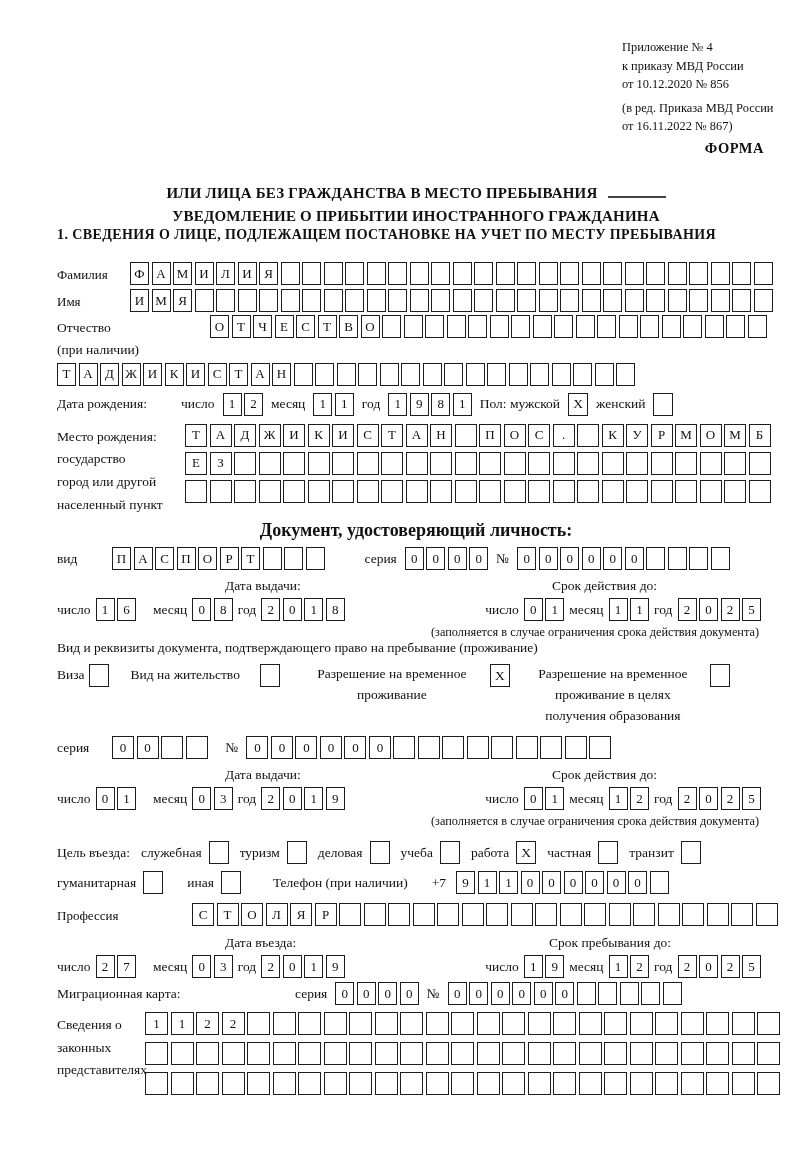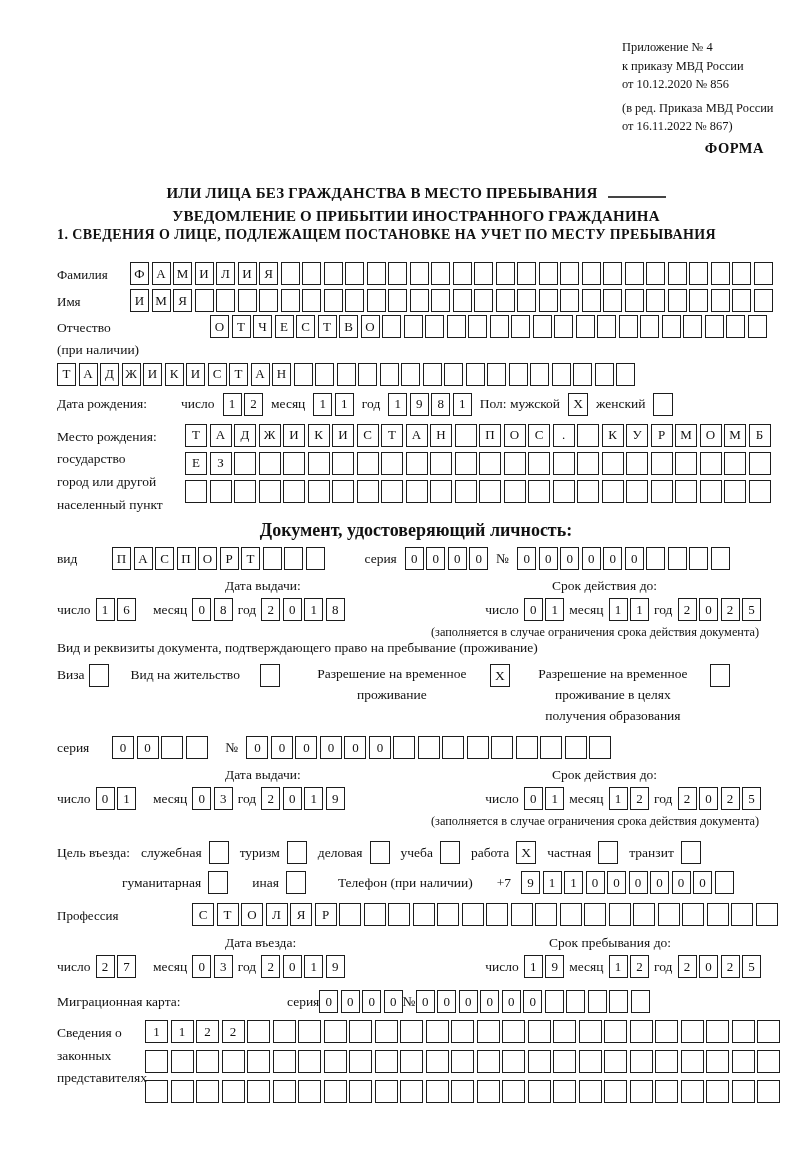--- a/index.html
+++ b/index.html
@@ -531,7 +531,7 @@
       </span>
   </div>
 
-  <div class="goal-row" style="margin-top:7px;margin-left:65px;gap:10px;">
+  <div class="goal-row" style="margin-top:7px;gap:10px;">
     <span class="pair">
         <span>гуманитарная</span>
         <span class="checkbox"></span>

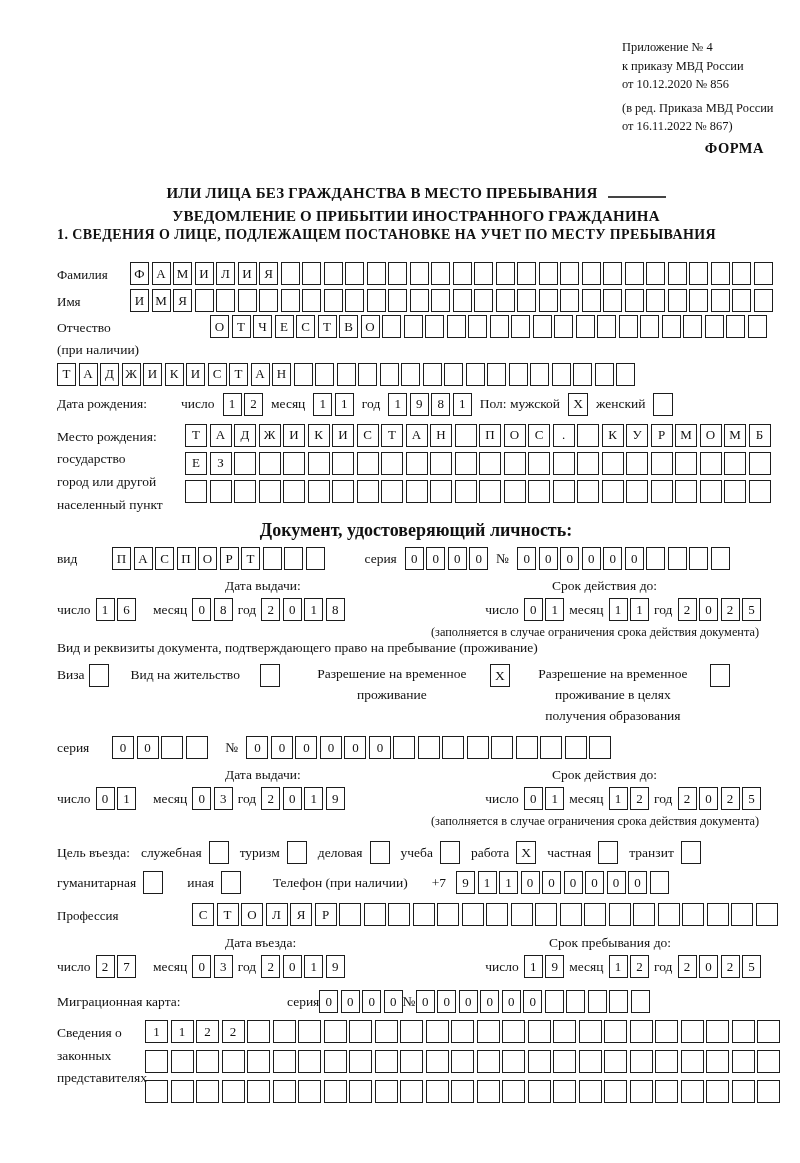--- a/index.html
+++ b/index.html
@@ -631,7 +631,7 @@
     </div>
   </div>
 
-  <div class="irow" style="margin-top:12px;">
+  <div class="irow" style="margin-top:4px;gap:8px;">
     <span style="width:172px;">Миграционная карта:</span>
     <span style="margin-left:58px;">серия</span>
     <div class="cells">

